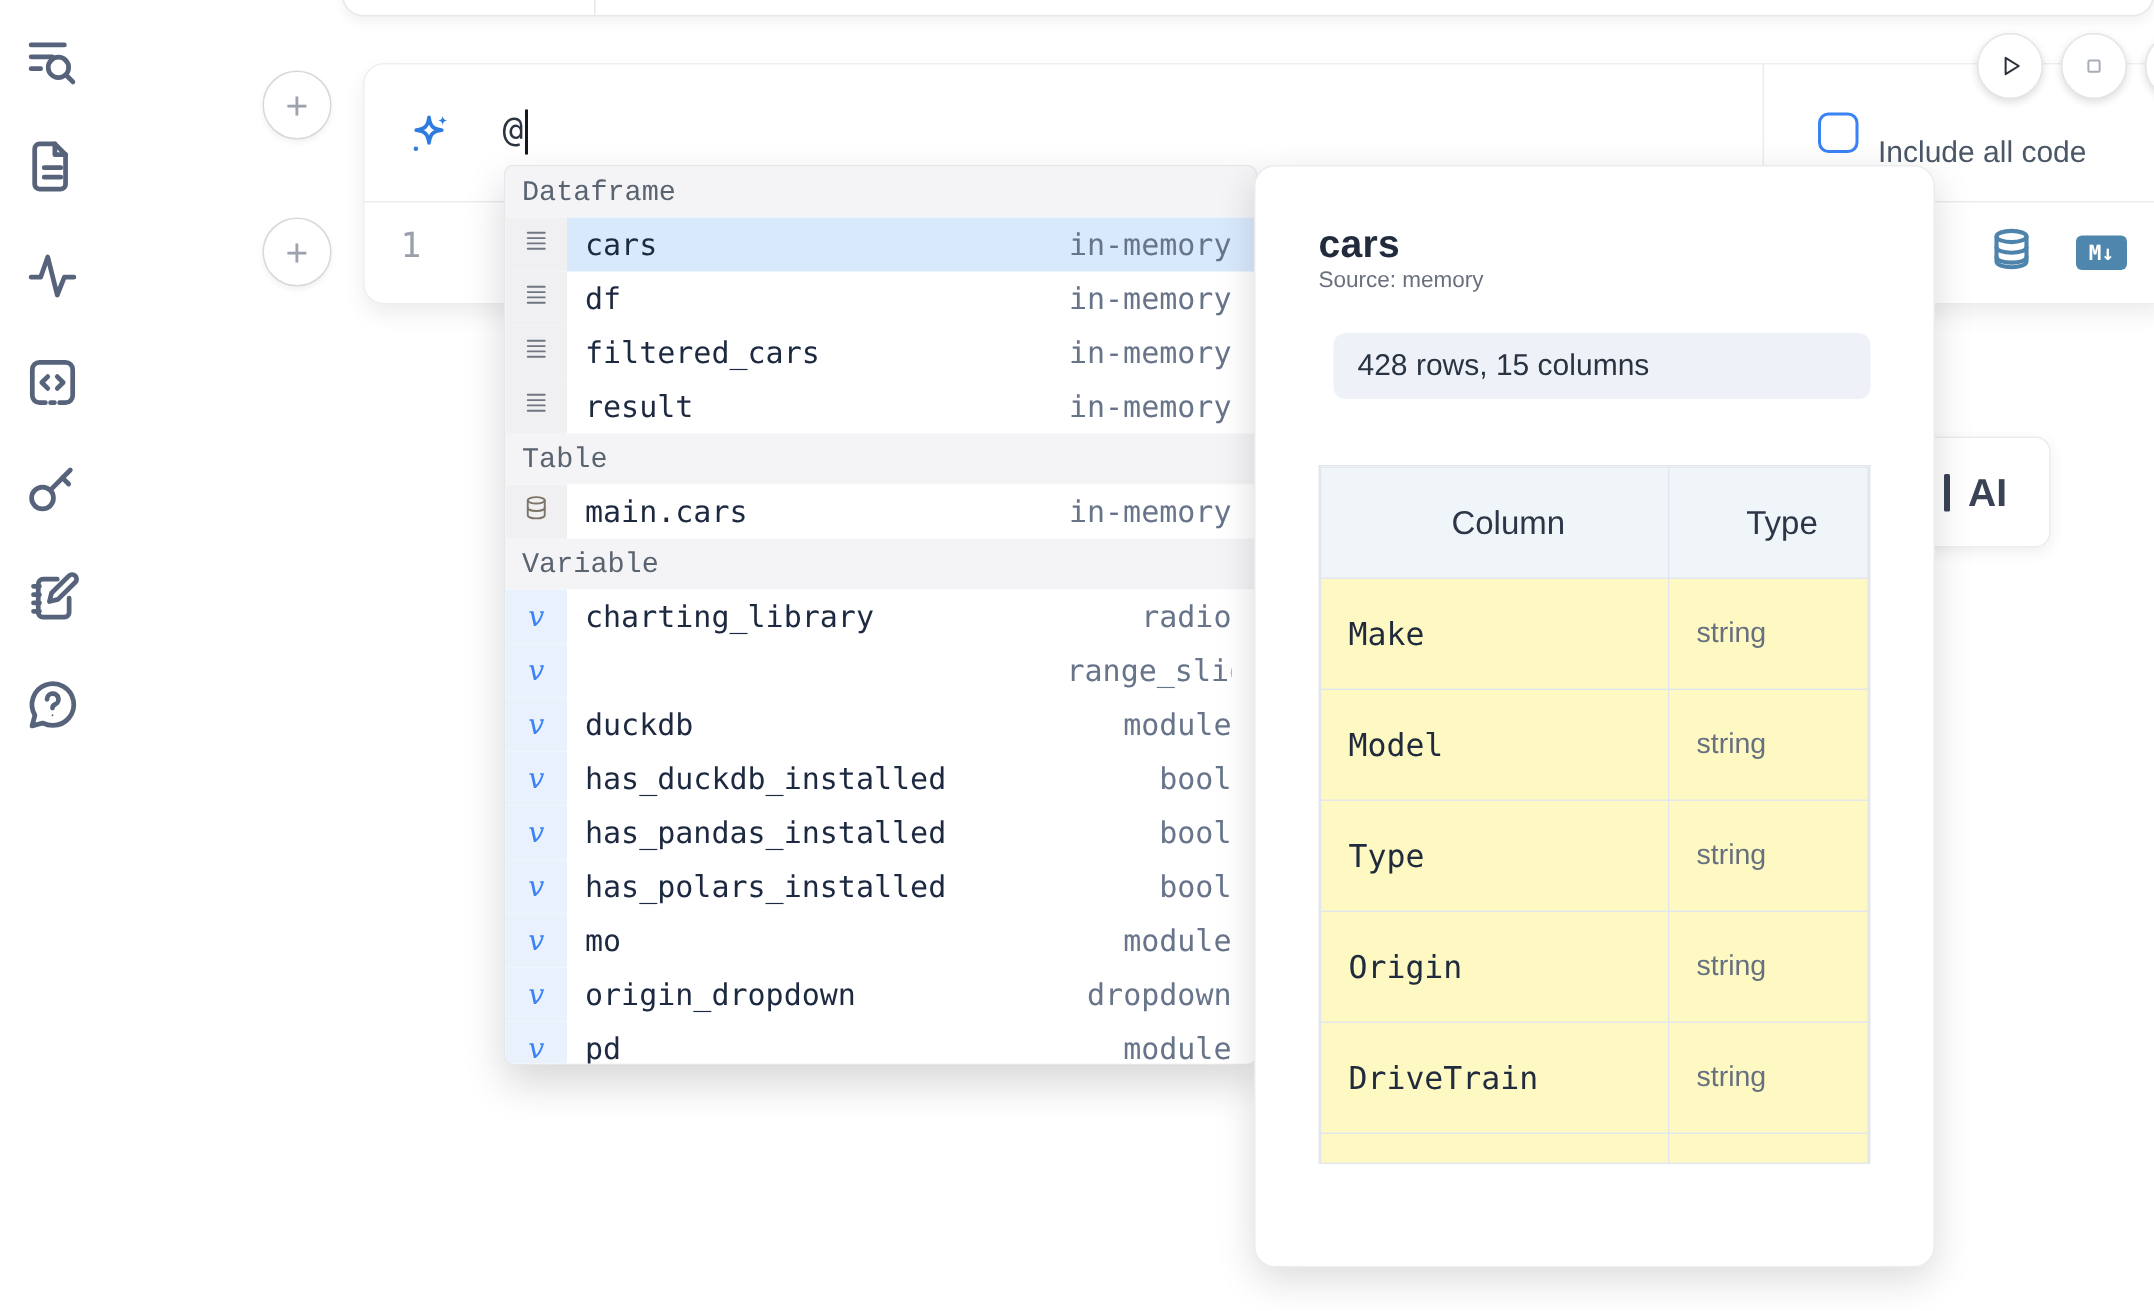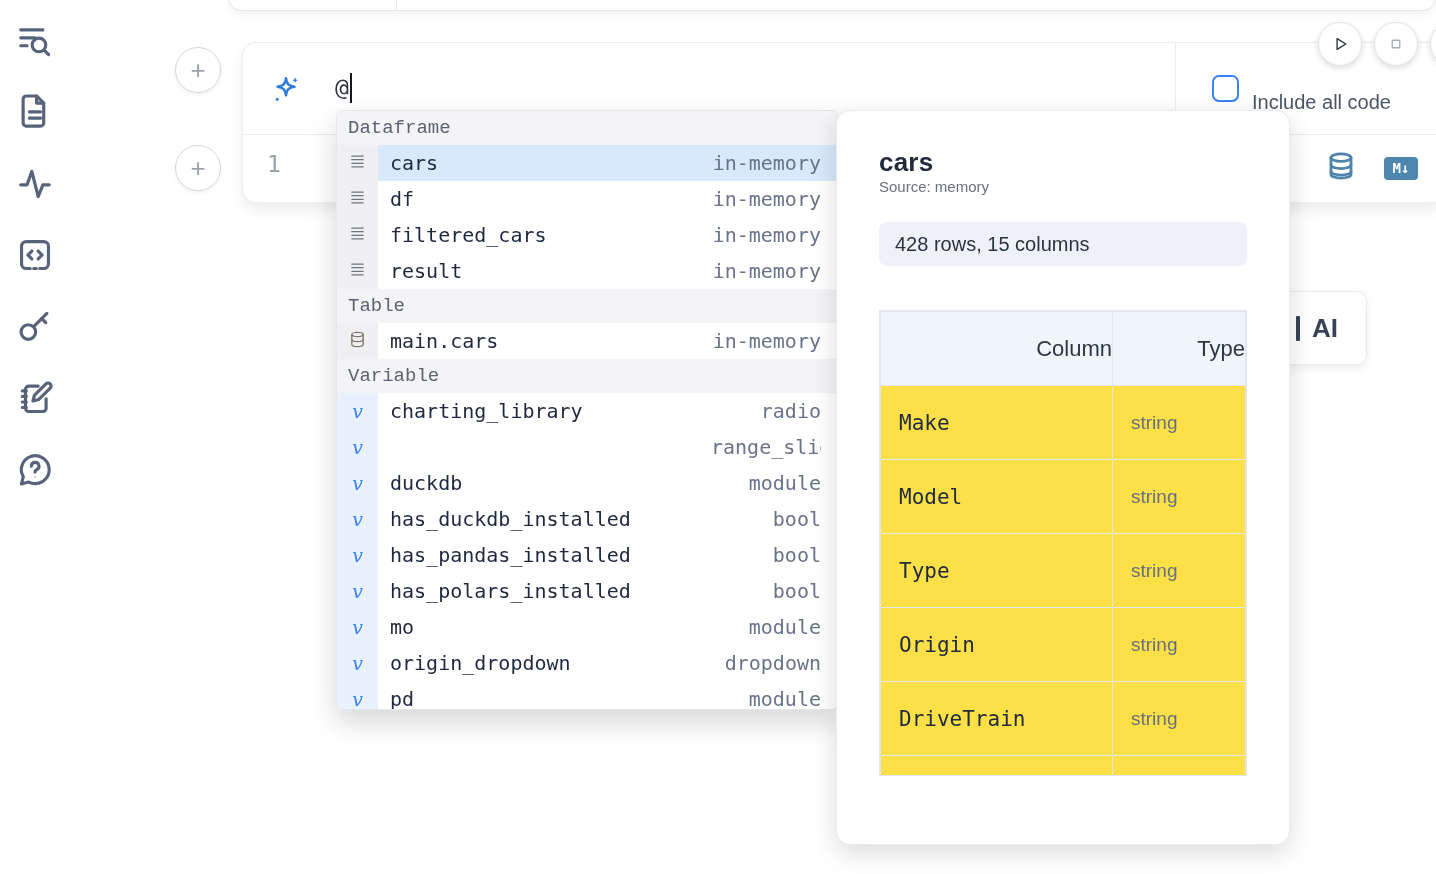--- a/index.html
+++ b/index.html
@@ -81,7 +81,7 @@
   .card-title { font-size:26px; font-weight:bold; color:#212b3b; letter-spacing:.2px; }
   .card-source { margin-top:0; font-size:15px; color:#69707d; }
   .card-badge { margin-top:27px; height:44px; line-height:44px; background:#eef2f8; border-radius:8px;
-                padding-left:16px; font-size:20px; color:#2a3342; }
+                padding-left:16px; font-size:20px; color:#2a3342;margin-left:10px; }
   .card-tablewrap { margin-top:44px; height:466px; overflow:hidden;
                     border:1px solid #e3e7ed; border-bottom:none; }
   .ptable { width:100%; border-collapse:collapse; }

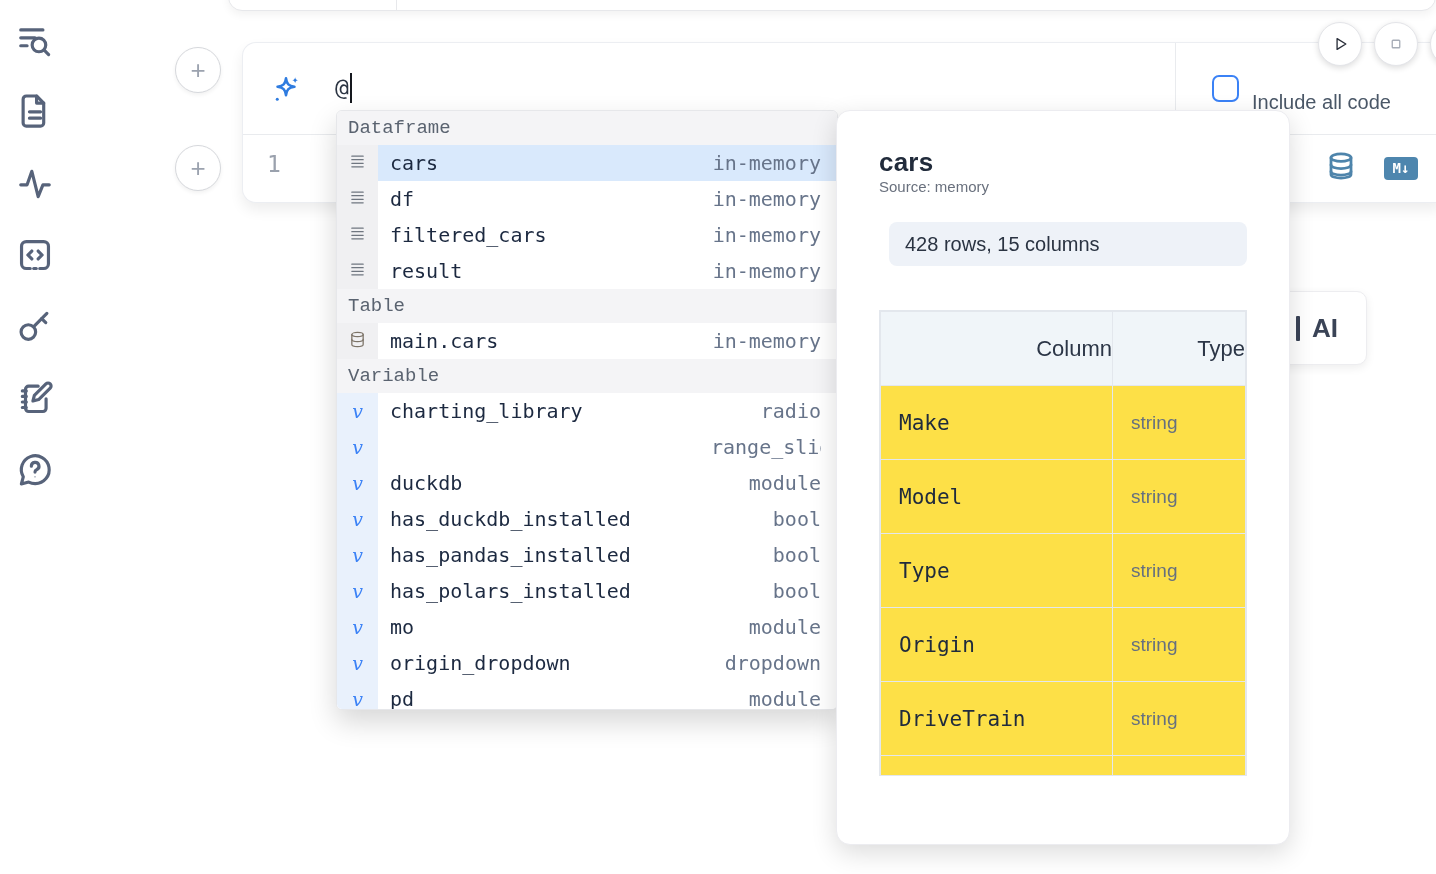--- a/index.html
+++ b/index.html
@@ -86,7 +86,7 @@
                     border:1px solid #e3e7ed; border-bottom:none; }
   .ptable { width:100%; border-collapse:collapse; }
   .ptable th, .ptable td { border:1px solid #e3e7ed; }
-  .ptable th { height:74px; background:#f0f5f9; text-align:right; padding-left:18px;
+  .ptable th { height:74px; background:#f0f5f9; text-align:center; padding-left:18px;
                font-size:22px; color:#2c3647; font-weight:normal; }
   .ptable td { height:74px; background:#fde047; padding-left:18px; }
   .ptable td.cname { font-family:"DejaVu Sans Mono", monospace; font-size:21px; color:#202b3d; width:232px; }

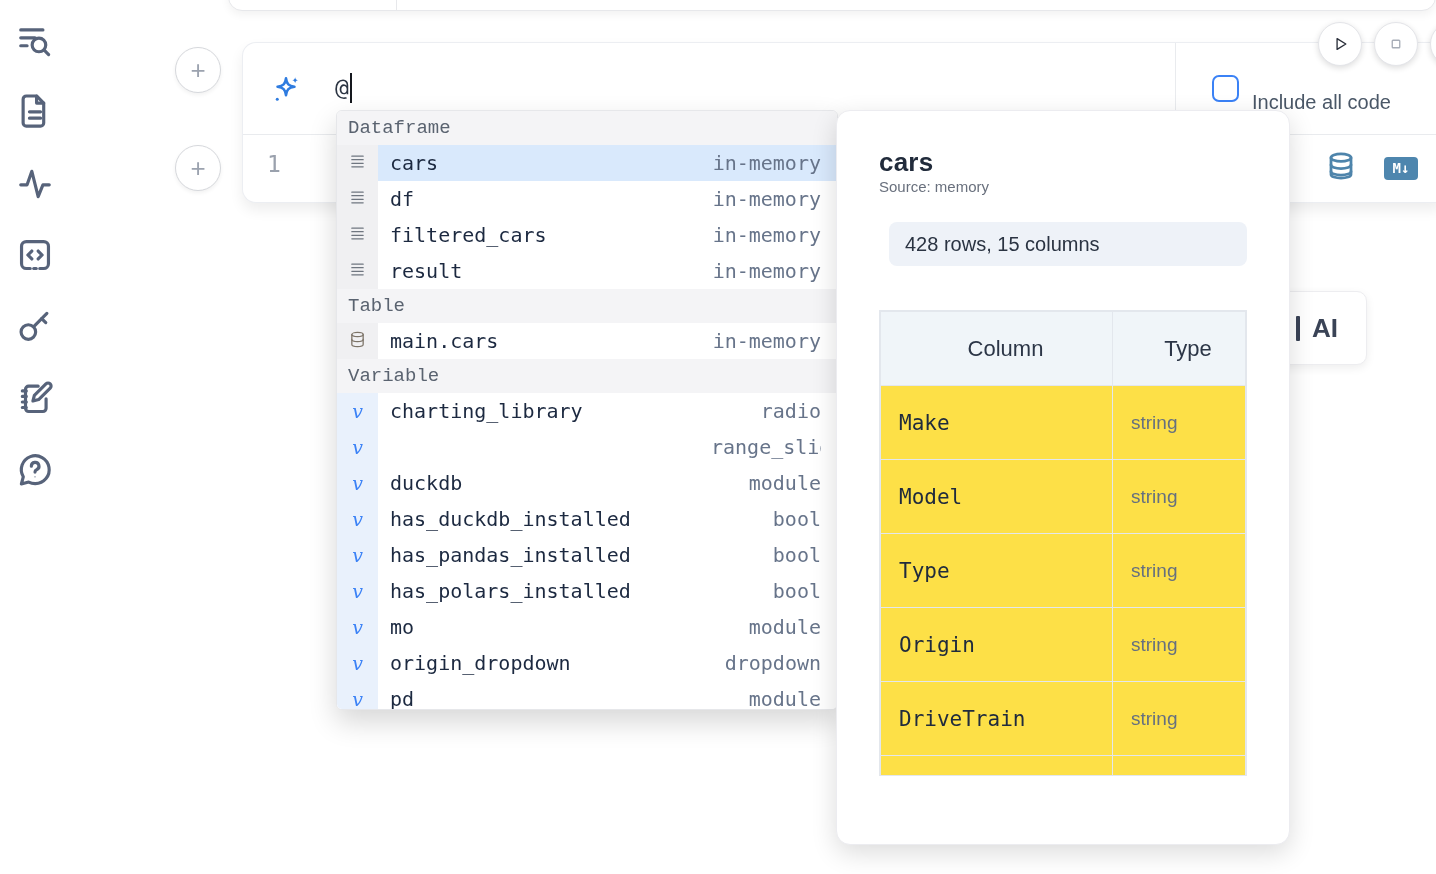--- a/index.html
+++ b/index.html
@@ -88,7 +88,7 @@
   .ptable th, .ptable td { border:1px solid #e3e7ed; }
   .ptable th { height:74px; background:#f0f5f9; text-align:center; padding-left:18px;
                font-size:22px; color:#2c3647; font-weight:normal; }
-  .ptable td { height:74px; background:#fde047; padding-left:18px; }
+  .ptable td { height:74px; background:#fef9c3; padding-left:18px; }
   .ptable td.cname { font-family:"DejaVu Sans Mono", monospace; font-size:21px; color:#202b3d; width:232px; }
   .ptable td.ctype { font-size:19px; color:#66707f; }
   .ptable tr.partial td { height:20px; }

